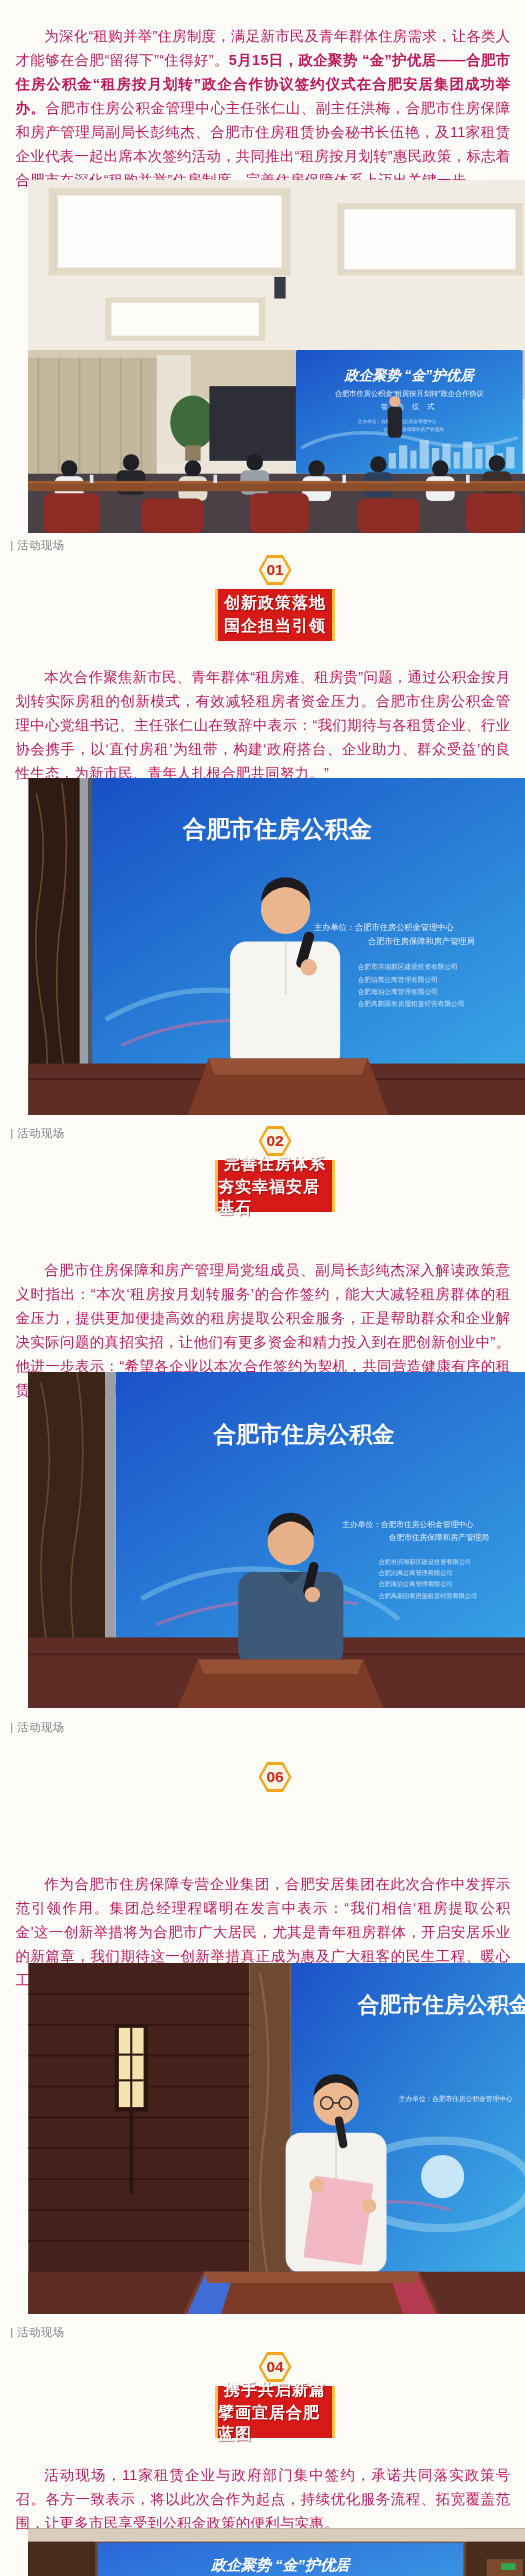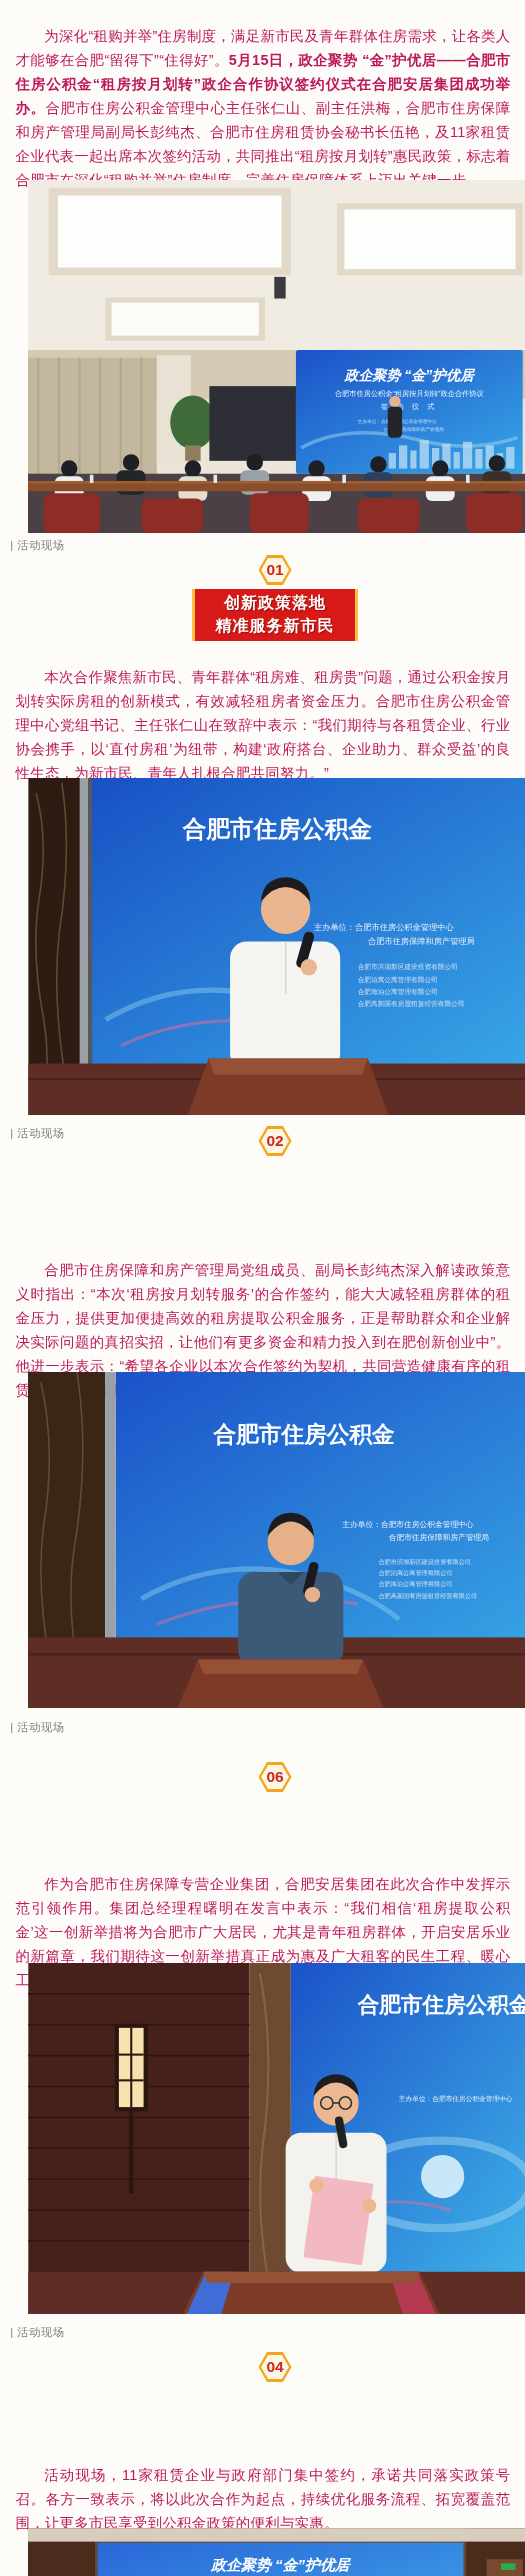--- a/index.html
+++ b/index.html
@@ -34,7 +34,7 @@
   .hex-num{position:absolute;inset:0;display:flex;align-items:center;justify-content:center;
     font-size:15.5px;font-weight:700;color:#D3261B;}
   .banner{
-    margin-top:4.1px;box-sizing:border-box;width:166px;height:52px;
+    margin-top:4.1px;box-sizing:border-box;width:120px;height:52px;
     background:#D71917;border-left:3.1px solid #FFC23D;border-right:3.1px solid #FFC23D;
     display:flex;flex-direction:column;align-items:center;justify-content:center;gap:2.1px;
   }

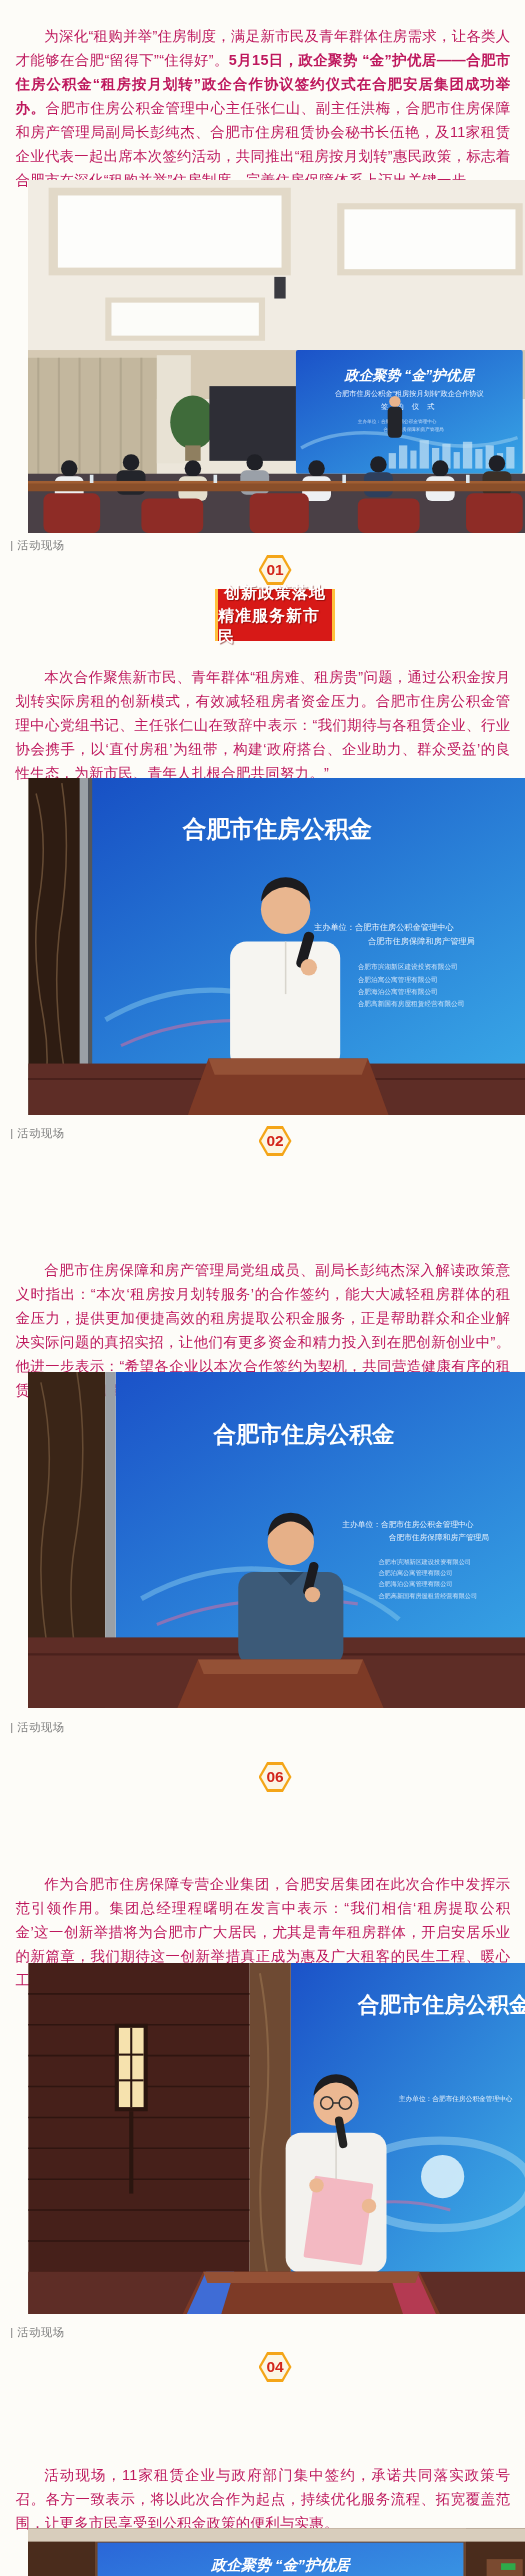--- a/index.html
+++ b/index.html
@@ -151,7 +151,7 @@
   </div>
   <div class="banner">
     <div>创新政策落地</div>
-    <div>精准服务新市民</div>
+    <div>国企担当引领</div>
   </div>
 </div>
 <p class="para" style="top:651px">本次合作聚焦新市民、青年群体“租房难、租房贵”问题，通过公积金按月划转实际房租的创新模式，有效减轻租房者资金压力。合肥市住房公积金管理中心党组书记、主任张仁山在致辞中表示：“我们期待与各租赁企业、行业协会携手，以‘直付房租’为纽带，构建‘政府搭台、企业助力、群众受益’的良性生态，为新市民、青年人扎根合肥共同努力。”</p>

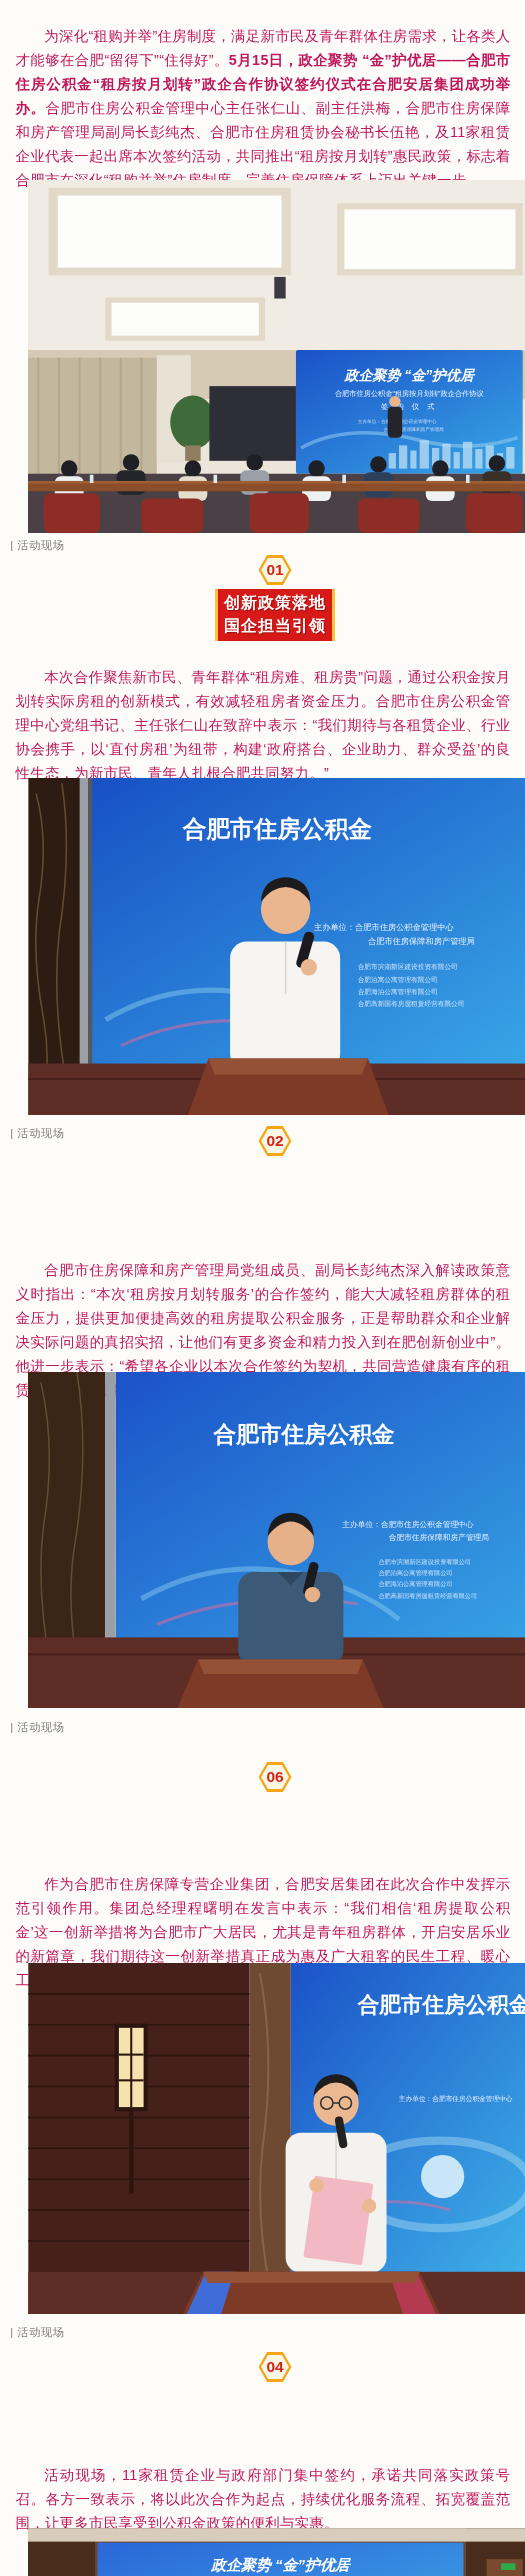--- a/index.html
+++ b/index.html
@@ -207,6 +207,10 @@
     <div class="hex-inner"></div>
     <div class="hex-num">02</div>
   </div>
+  <div class="banner">
+    <div>完善住房体系</div>
+    <div>夯实幸福安居基石</div>
+  </div>
 </div>
 <p class="para" style="top:1244px">合肥市住房保障和房产管理局党组成员、副局长彭纯杰深入解读政策意义时指出：“本次‘租房按月划转服务’的合作签约，能大大减轻租房群体的租金压力，提供更加便捷高效的租房提取公积金服务，正是帮助群众和企业解决实际问题的真招实招，让他们有更多资金和精力投入到在肥创新创业中”。他进一步表示：“希望各企业以本次合作签约为契机，共同营造健康有序的租赁市场环境，服务好我市产业发展和市民安居。”</p>
 

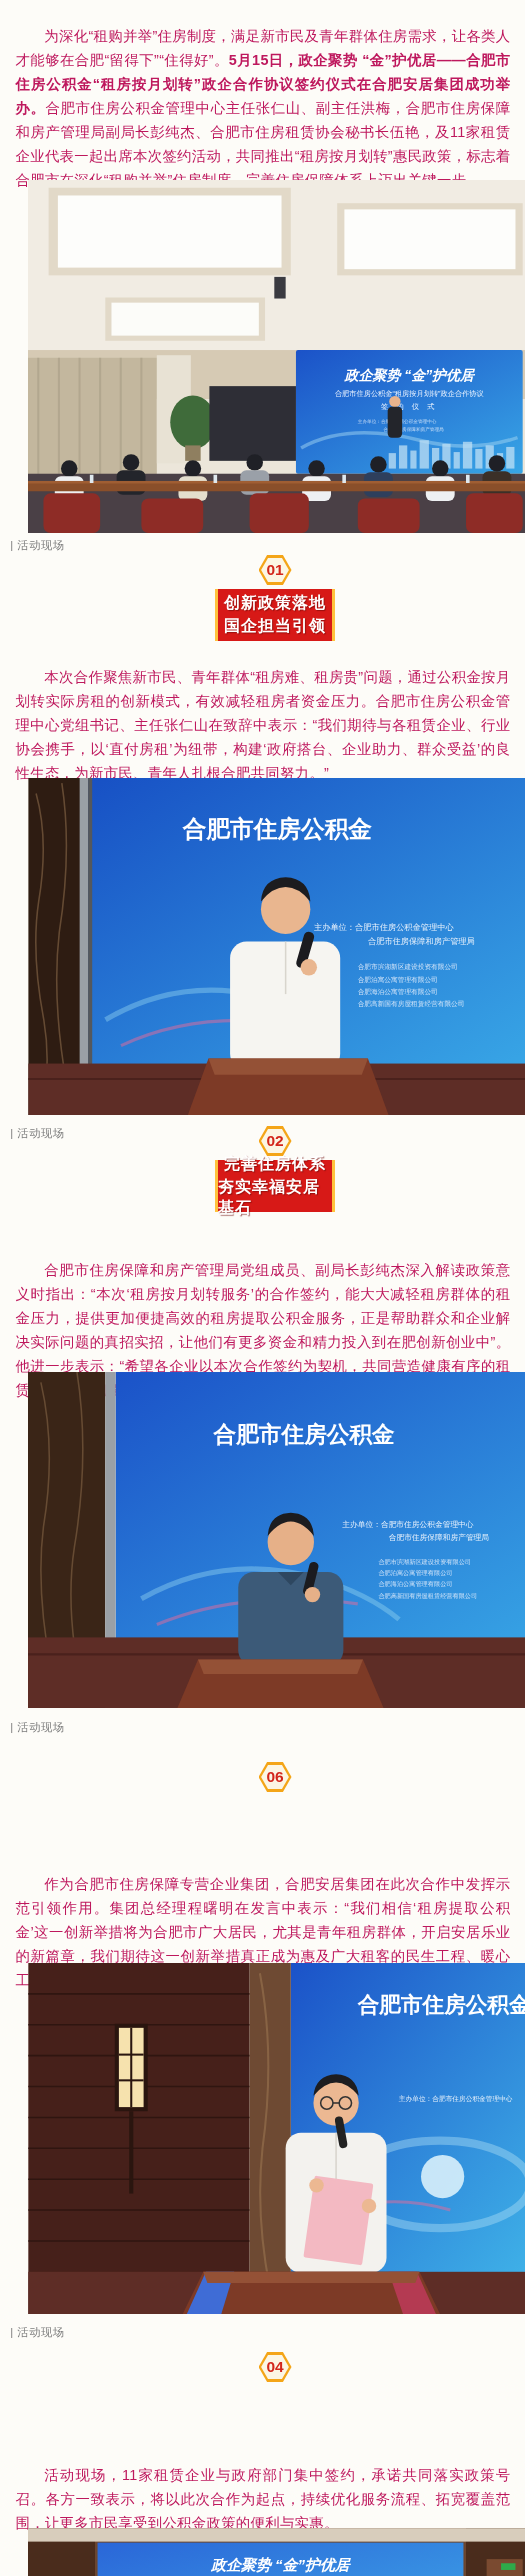--- a/index.html
+++ b/index.html
@@ -334,6 +334,10 @@
     <div class="hex-inner"></div>
     <div class="hex-num">04</div>
   </div>
+  <div class="banner">
+    <div>携手共启新篇</div>
+    <div>擘画宜居合肥蓝图</div>
+  </div>
 </div>
 <p class="para" style="top:2449px">活动现场，11家租赁企业与政府部门集中签约，承诺共同落实政策号召。各方一致表示，将以此次合作为起点，持续优化服务流程、拓宽覆盖范围，让更多市民享受到公积金政策的便利与实惠。</p>
 

